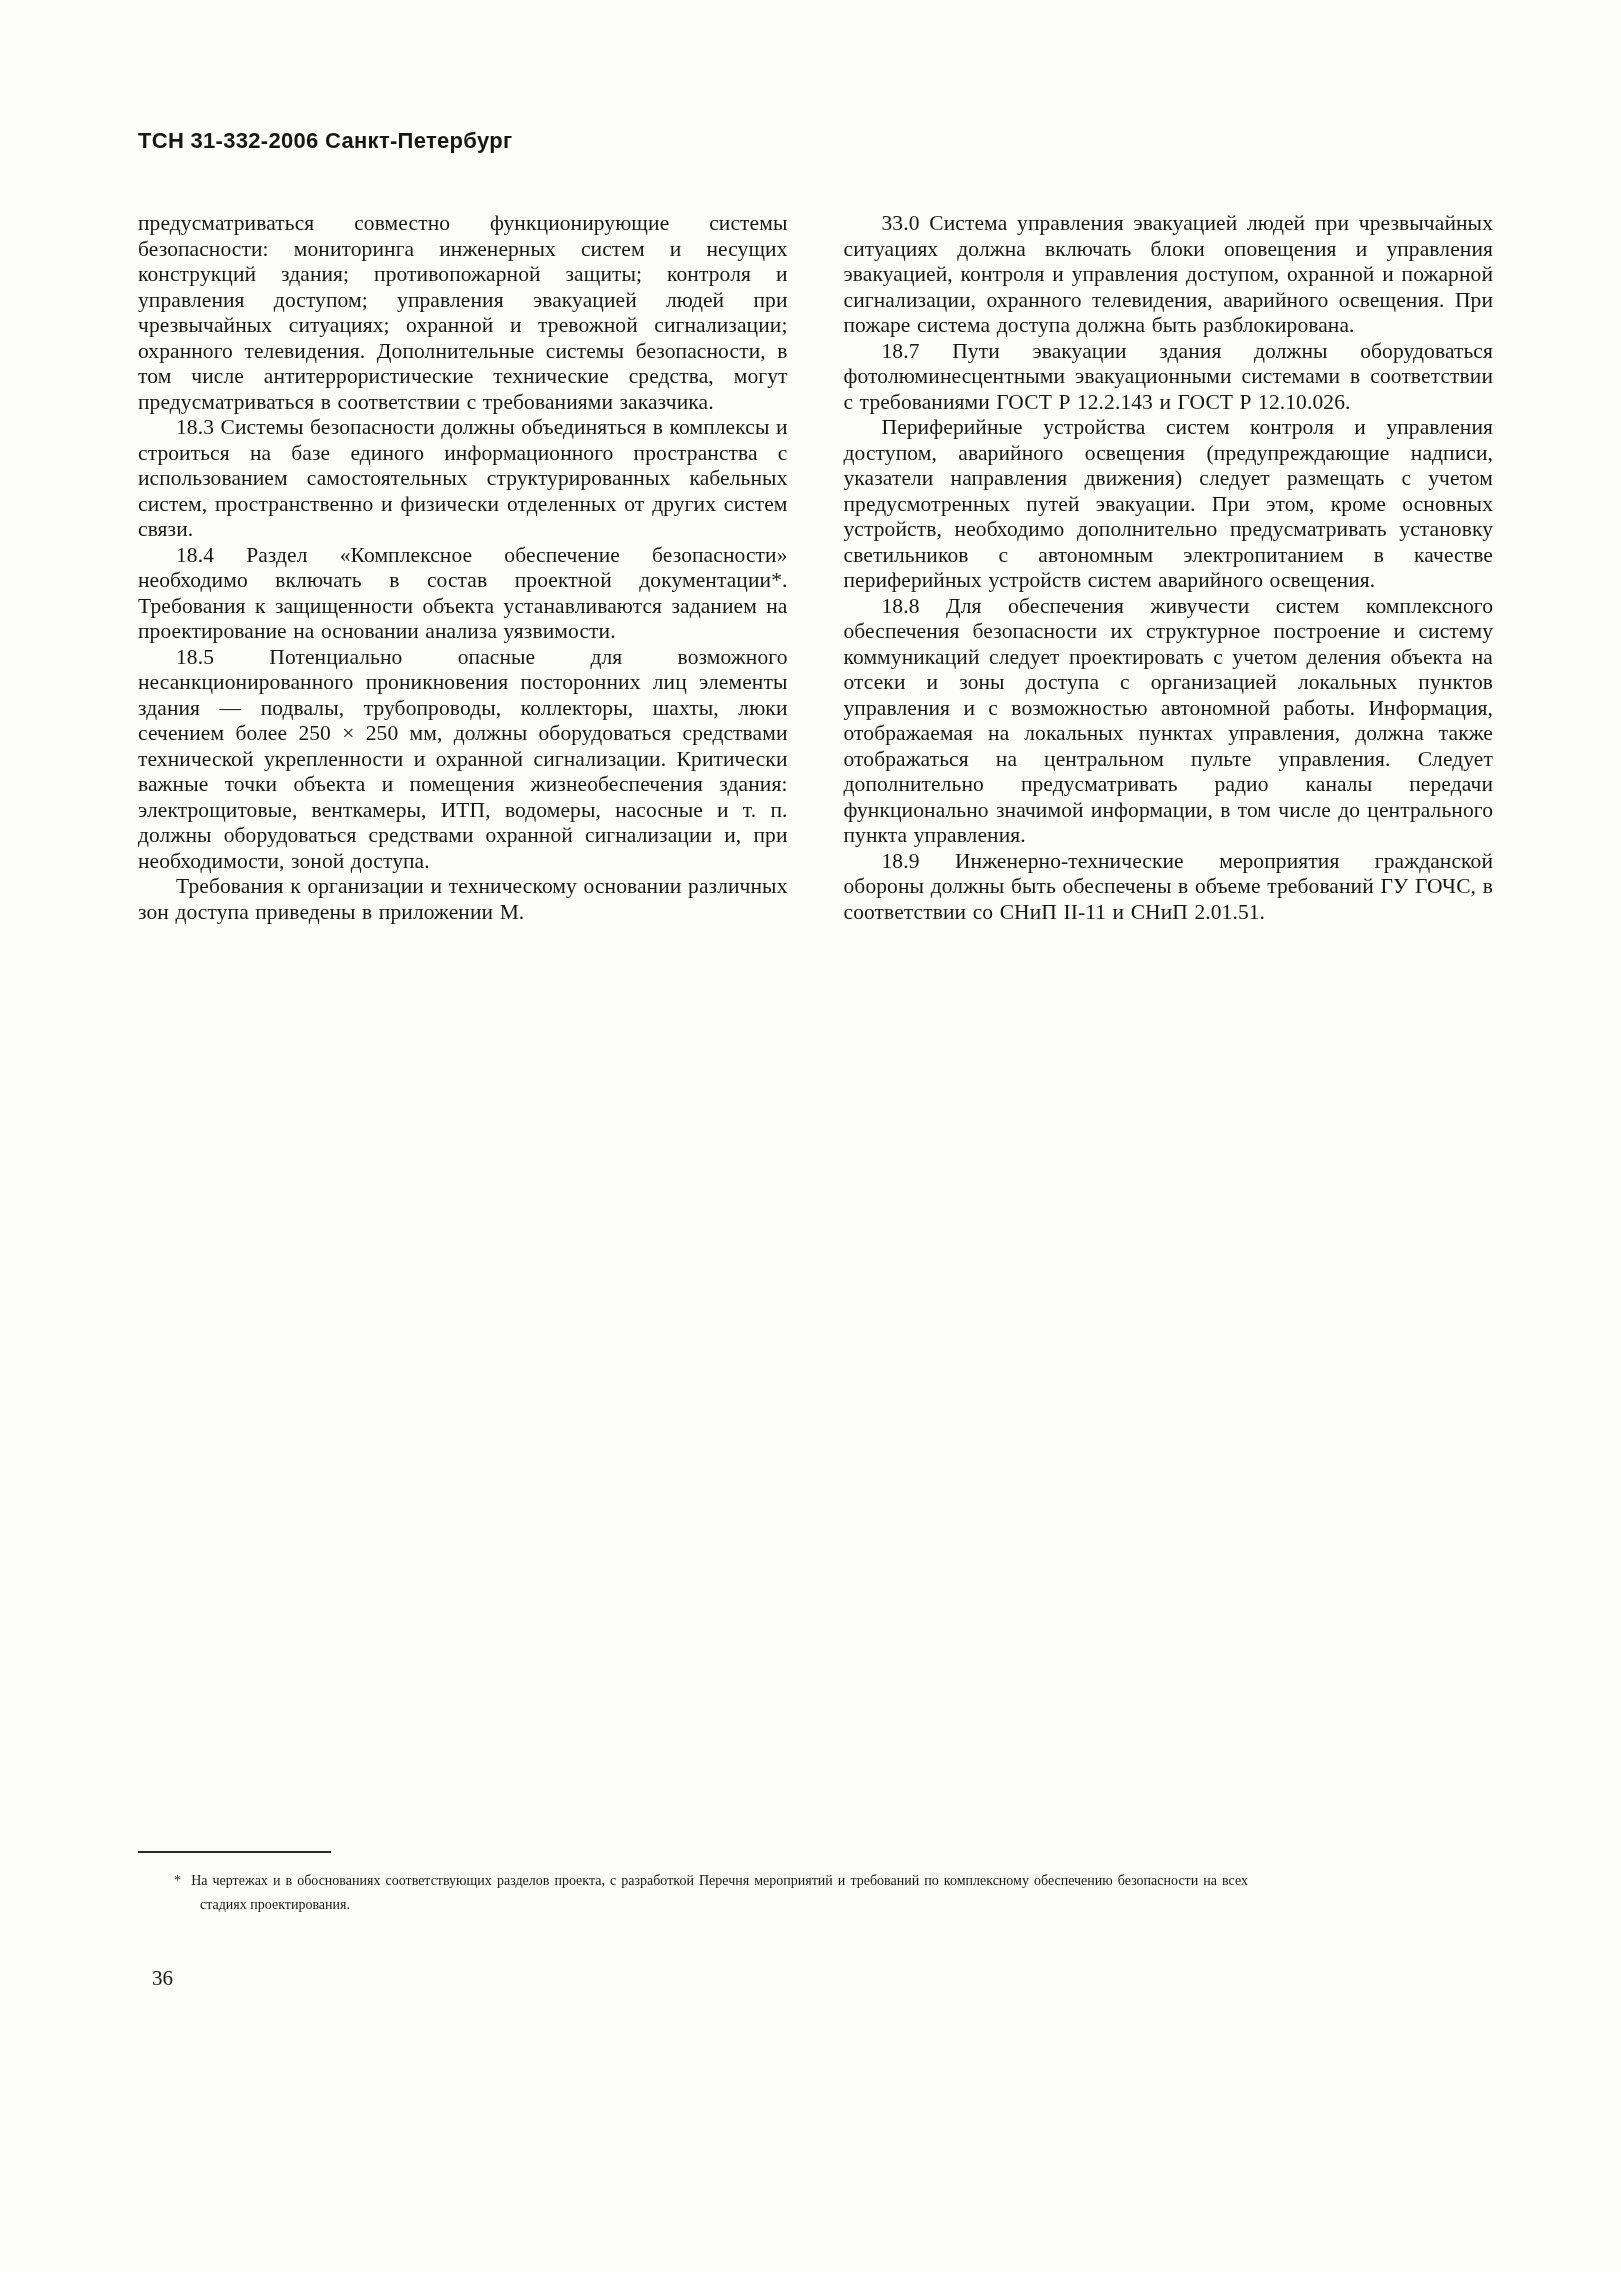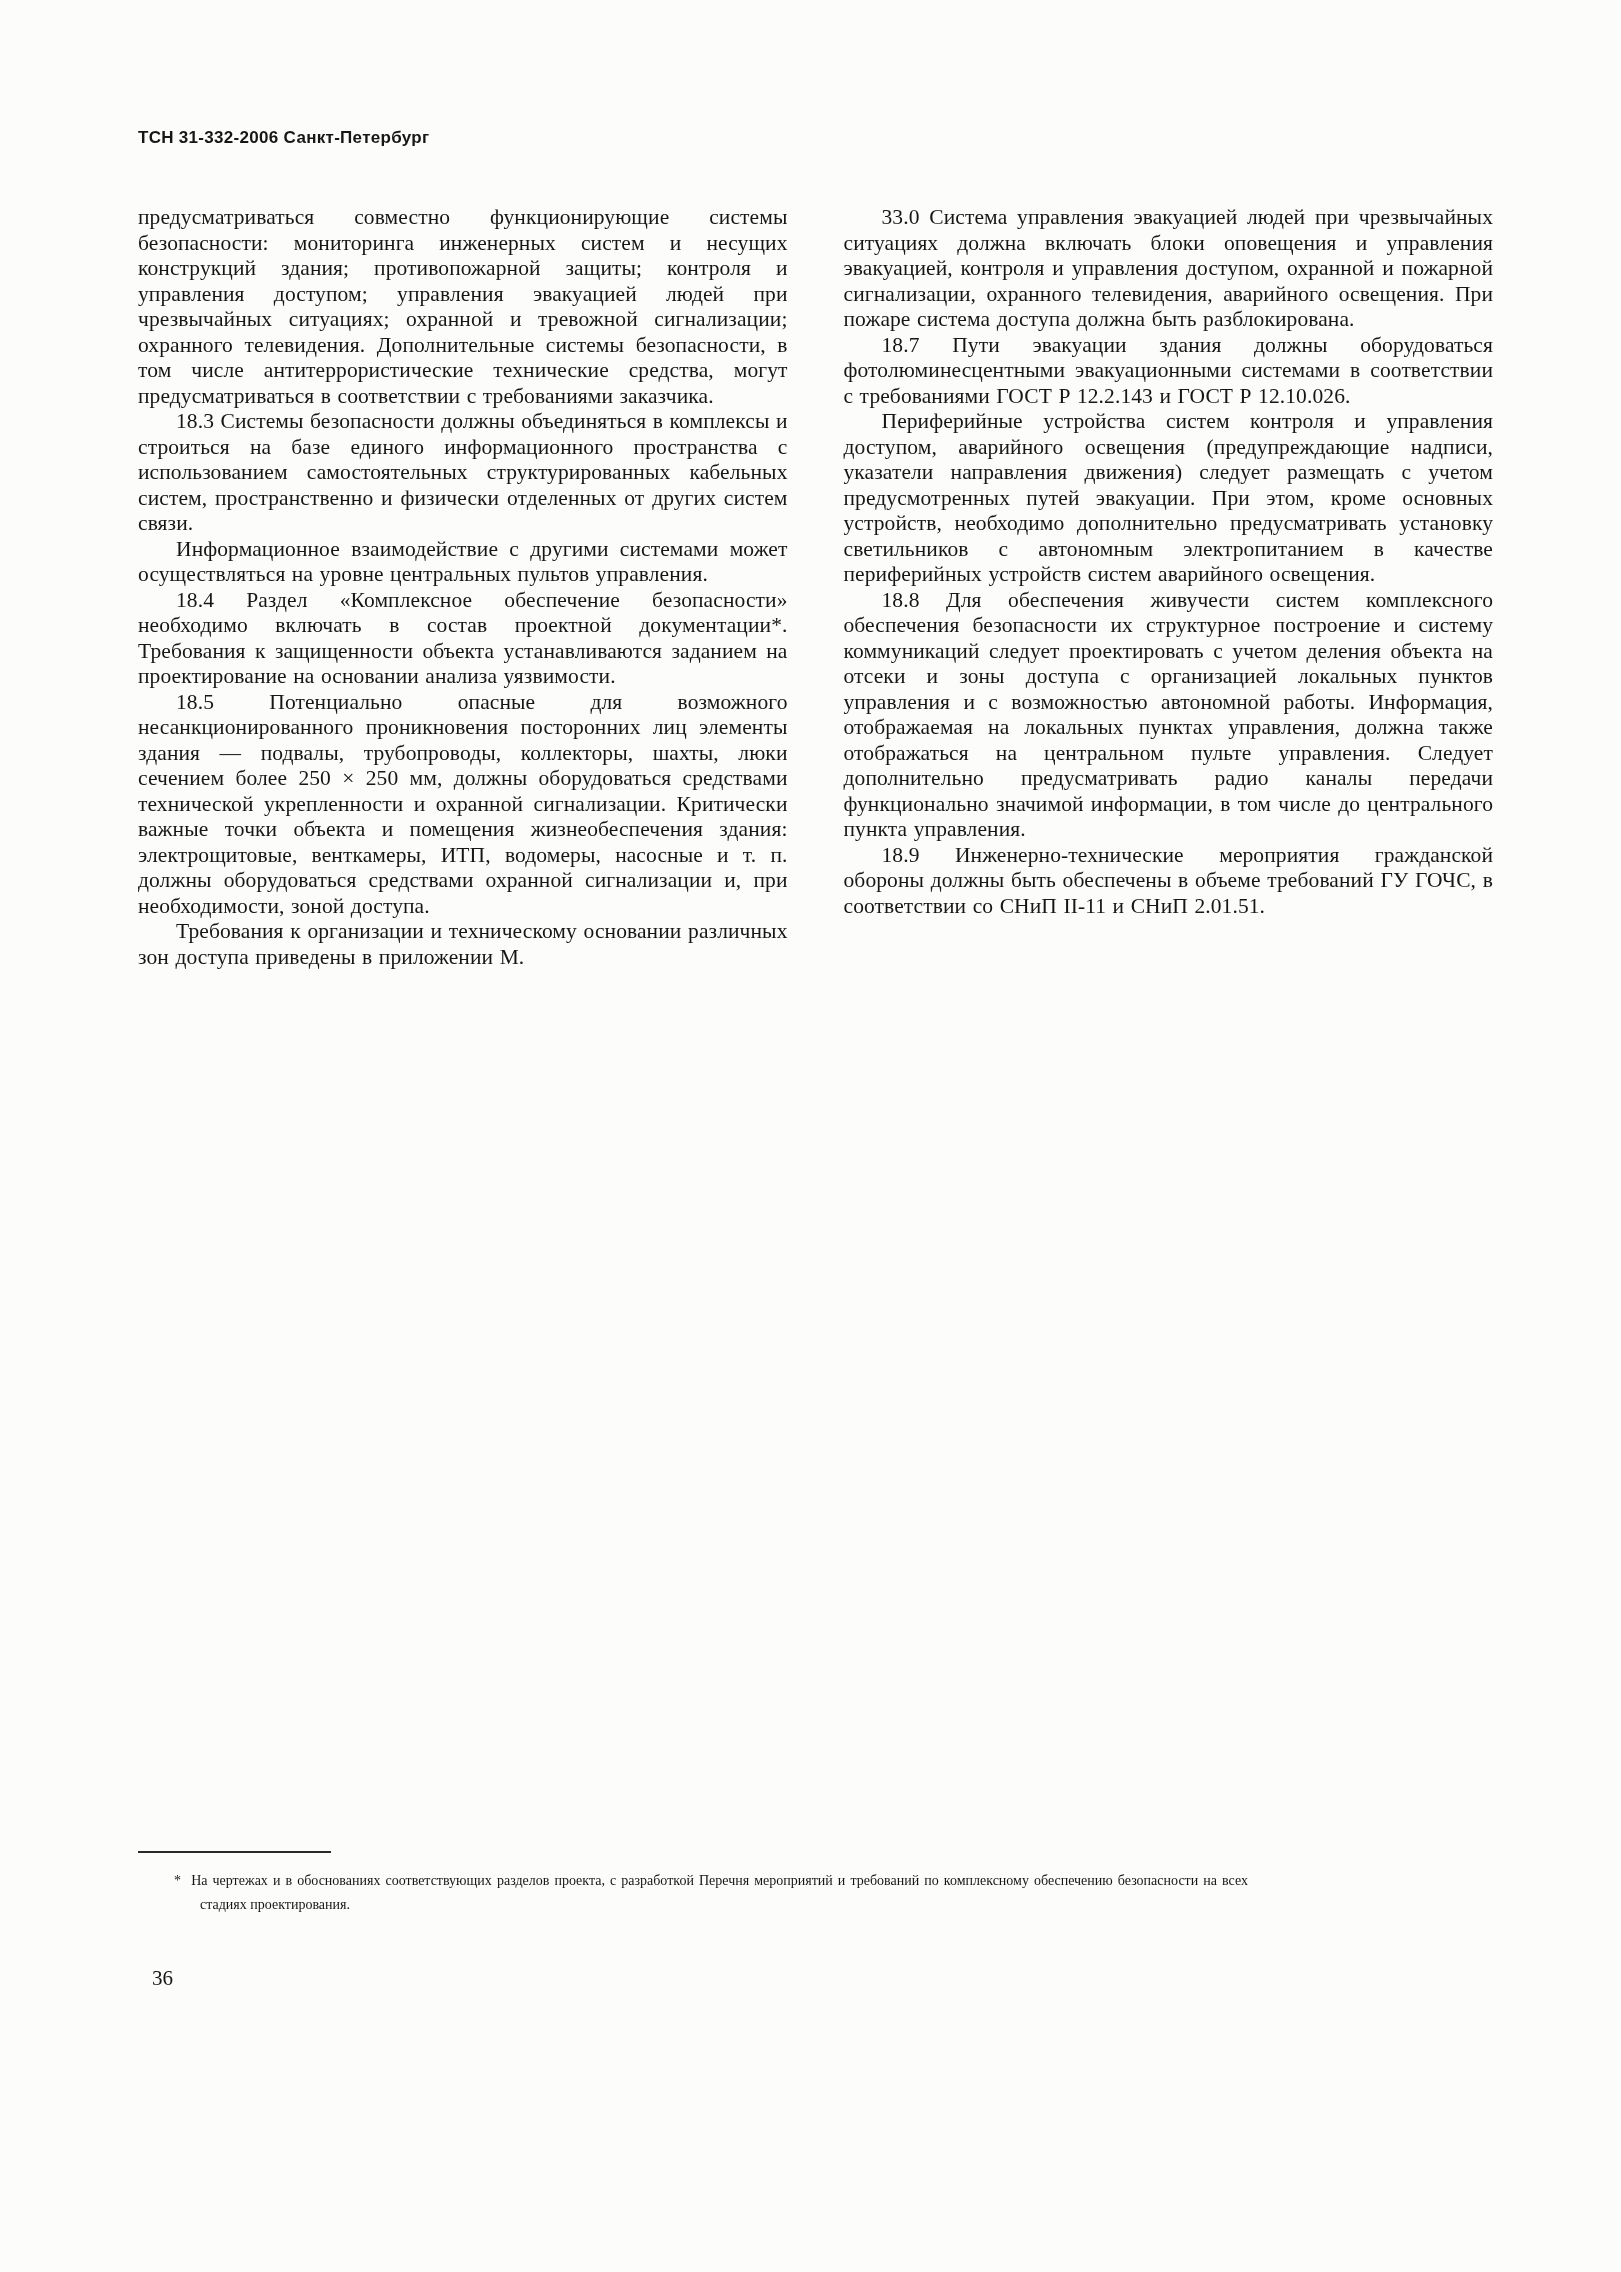--- a/index.html
+++ b/index.html
@@ -24,7 +24,7 @@
   .doc-header {
     font-family: "Liberation Sans", sans-serif;
     font-weight: 700;
-    font-size: 17px;
+    font-size: 22px;
     letter-spacing: 0.3px;
   }
   .columns {

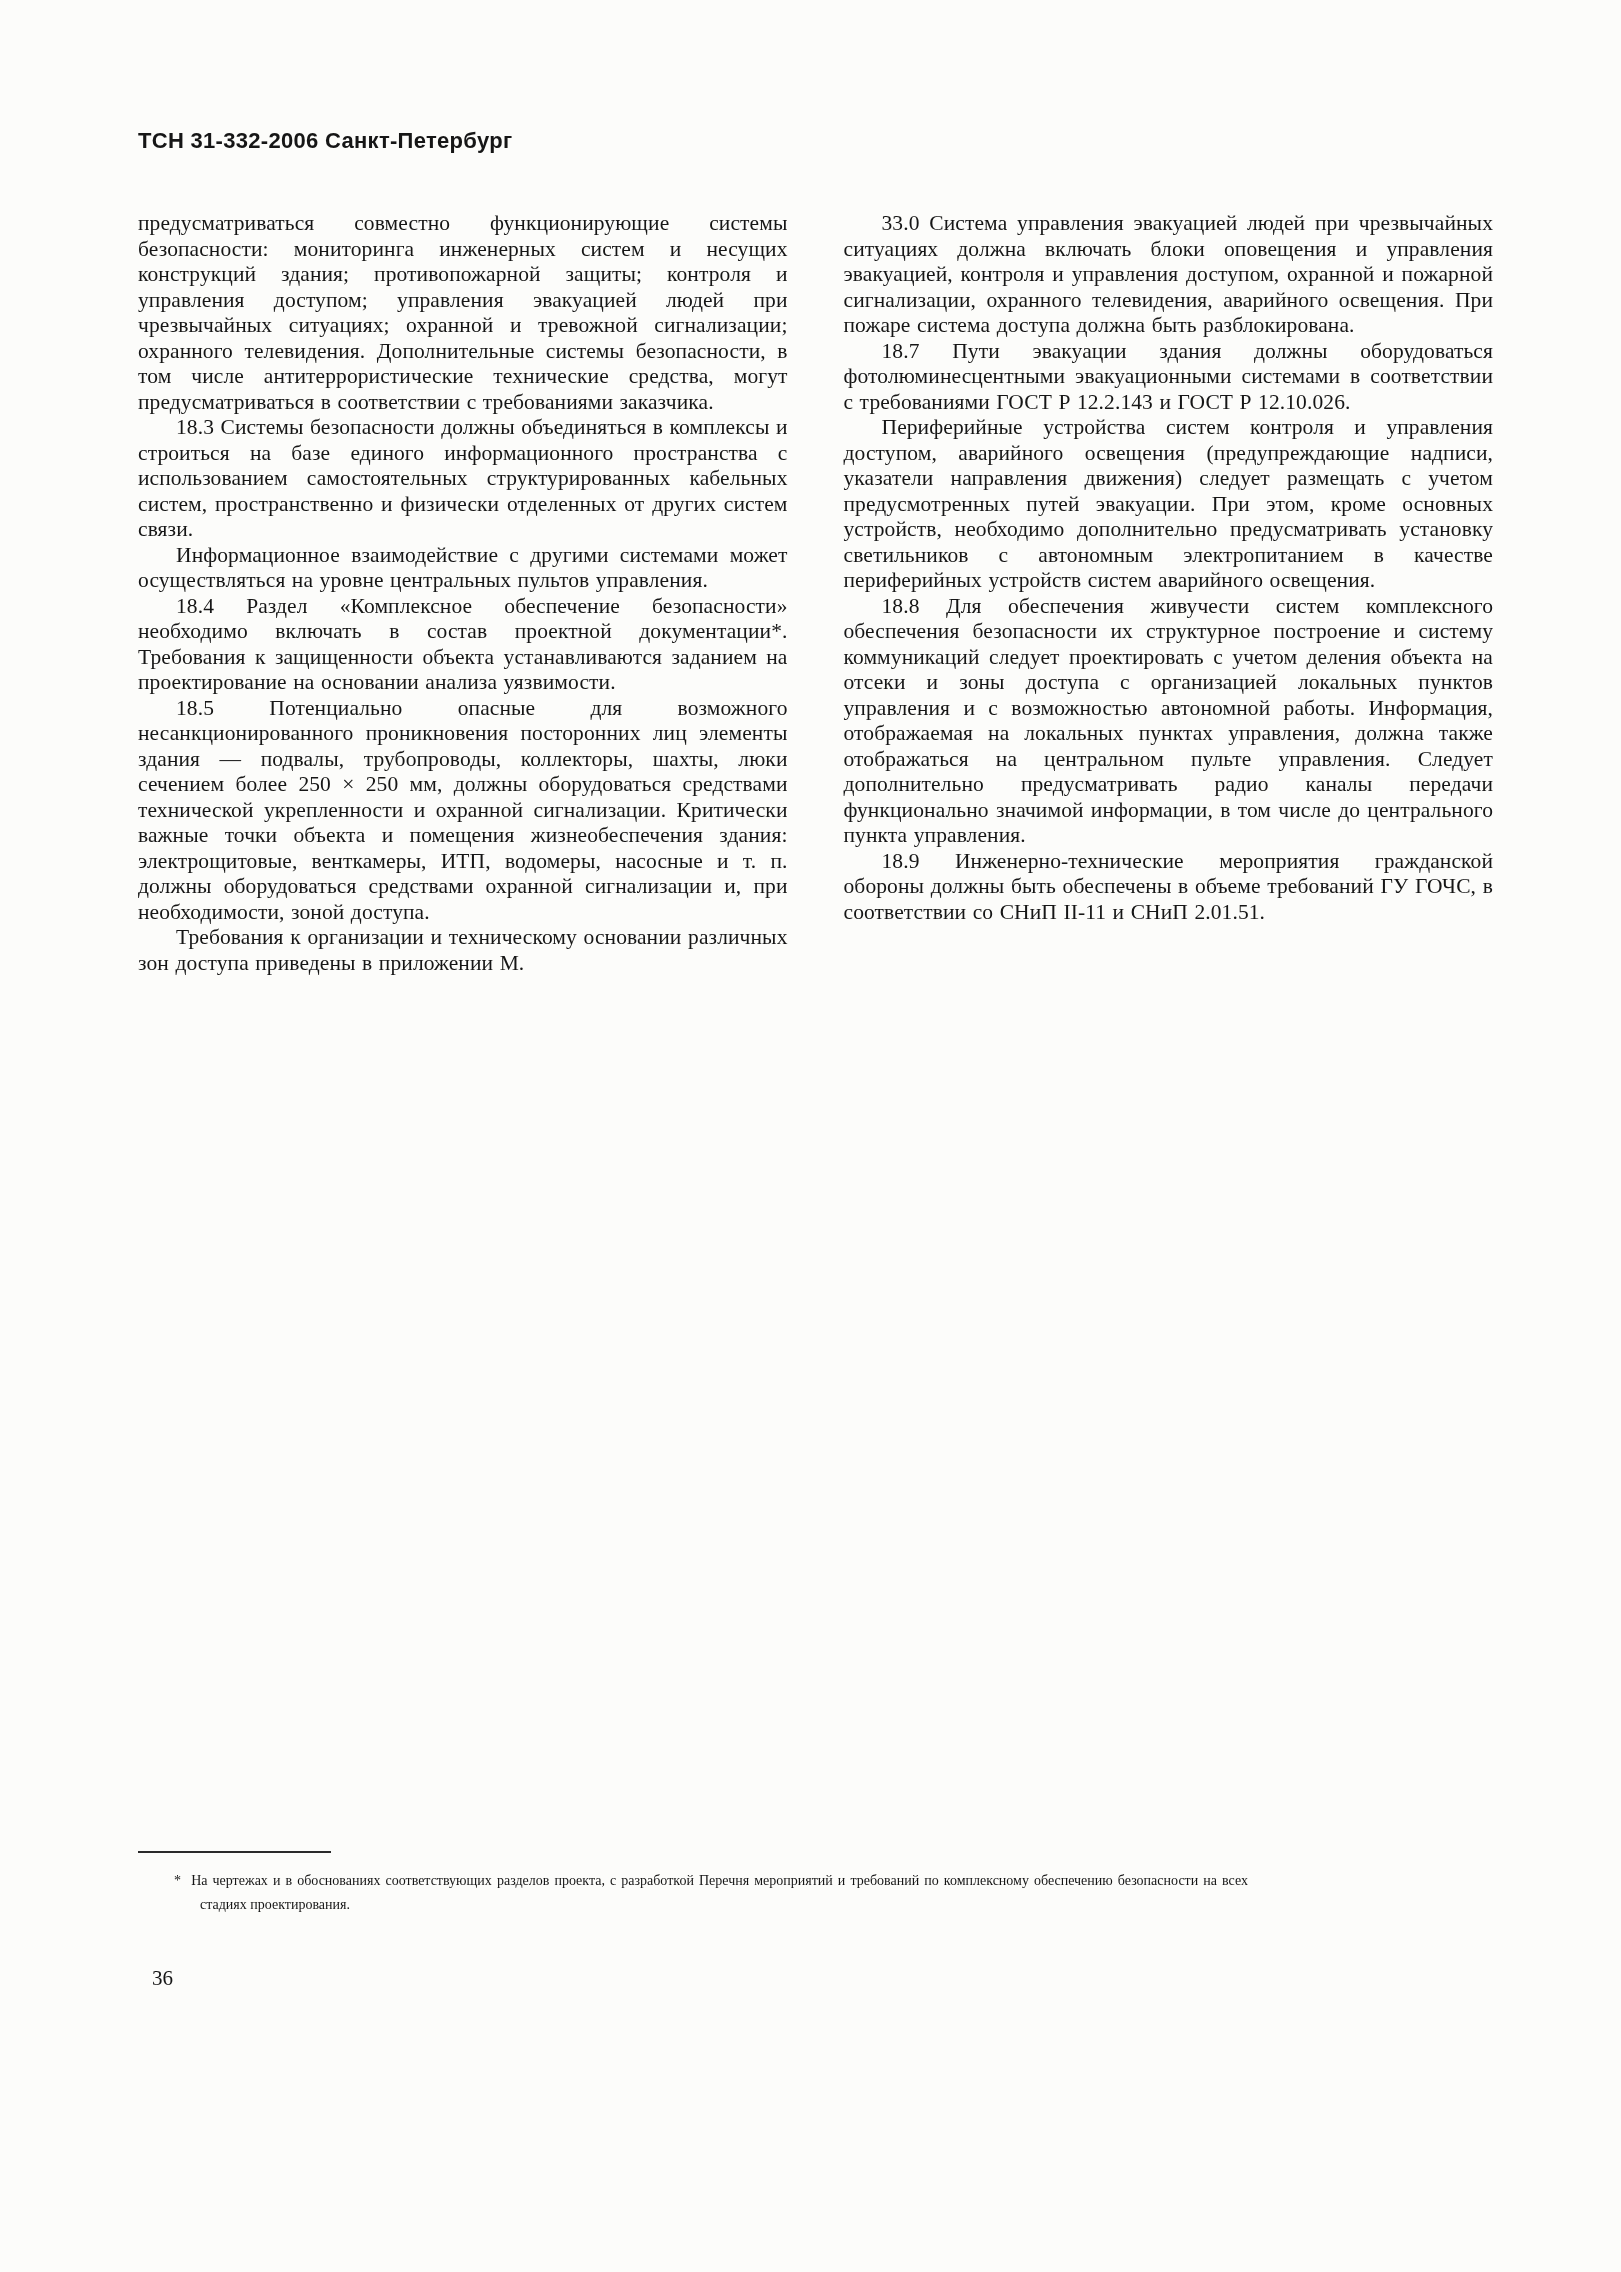--- a/index.html
+++ b/index.html
@@ -88,7 +88,6 @@
     <div class="col">
       <p class="noindent">предусматриваться совместно функционирующие системы безопасности: мониторинга инженерных систем и несущих конструкций здания; противопожарной защиты; контроля и управления доступом; управления эвакуацией людей при чрезвычайных ситуациях; охранной и тревожной сигнализации; охранного телевидения. Дополнительные системы безопасности, в том числе антитеррористические технические средства, могут предусматриваться в соответствии с требованиями заказчика.</p>
       <p>18.3 Системы безопасности должны объединяться в комплексы и строиться на базе единого информационного пространства с использованием самостоятельных структурированных кабельных систем, пространственно и физически отделенных от других систем связи.</p>
-      <p>Информационное взаимодействие с другими системами может осуществляться на уровне центральных пультов управления.</p>
       <p>18.4 Раздел «Комплексное обеспечение безопасности» необходимо включать в состав проектной документации*. Требования к защищенности объекта устанавливаются заданием на проектирование на основании анализа уязвимости.</p>
       <p>18.5 Потенциально опасные для возможного несанкционированного проникновения посторонних лиц элементы здания — подвалы, трубопроводы, коллекторы, шахты, люки сечением более 250 × 250 мм, должны оборудоваться средствами технической укрепленности и охранной сигнализации. Критически важные точки объекта и помещения жизнеобеспечения здания: электрощитовые, венткамеры, ИТП, водомеры, насосные и т. п. должны оборудоваться средствами охранной сигнализации и, при необходимости, зоной доступа.</p>
       <p>Требования к организации и техническому основании различных зон доступа приведены в приложении М.</p>

